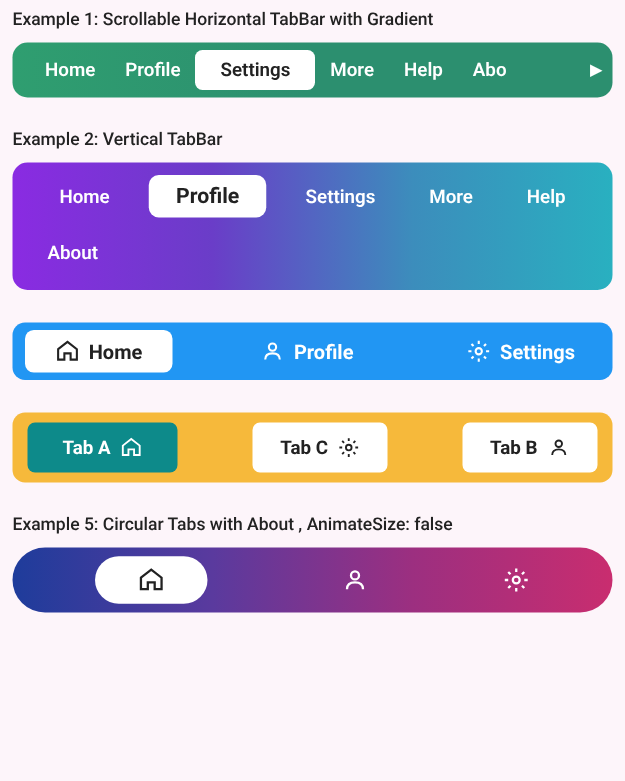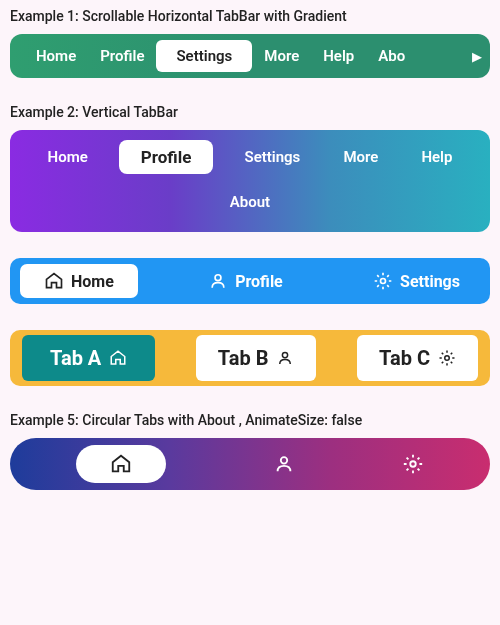--- a/index.html
+++ b/index.html
@@ -18,7 +18,7 @@
     
     .bar2 { background: linear-gradient(to right, #8a2be2, #6a3dc8, #3c8dbc, #29b0c0); border-radius: 12px; padding: 10px 16px 14px; }
     .row2 { display: flex; justify-content: space-around; align-items: center; }
-    .row2b { justify-content: center; gap: 50px; margin-top: 12px; }
+    .row2b { justify-content: flex-start; gap: 50px; margin-top: 12px; }
     .tab2 { color: white; font-weight: 600; font-size: 15px; padding: 7px 12px; cursor: pointer; }
     .tab2.active { background: white; color: #222; border-radius: 8px; padding: 7px 22px; font-size: 17px; font-weight: 700; }
 

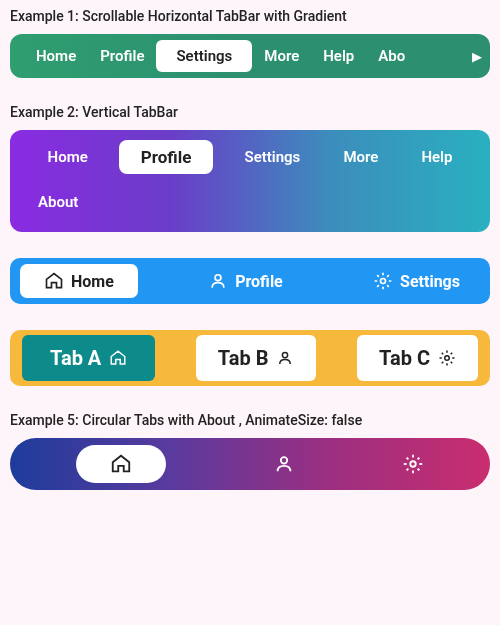--- a/index.html
+++ b/index.html
@@ -30,7 +30,7 @@
 
     
     .bar4 { background: #f6b93b; border-radius: 10px; height: 56px; display: flex; align-items: center; padding: 0 12px; gap: 14px; justify-content: space-between; }
-    .tab4 { display: flex; align-items: center; gap: 8px; background: white; color: #222; font-weight: 700; font-size: 20px; border-radius: 6px; padding: 11px 22px; cursor: pointer; }
+    .tab4 { display: flex; align-items: center; gap: 8px; background: white; color: #222; font-weight: 700; font-size: 15px; border-radius: 6px; padding: 11px 22px; cursor: pointer; }
     .tab4.active { background: #0d8a8a; color: white; padding: 11px 28px; }
     .ic4 { width: 18px; height: 18px; }
 

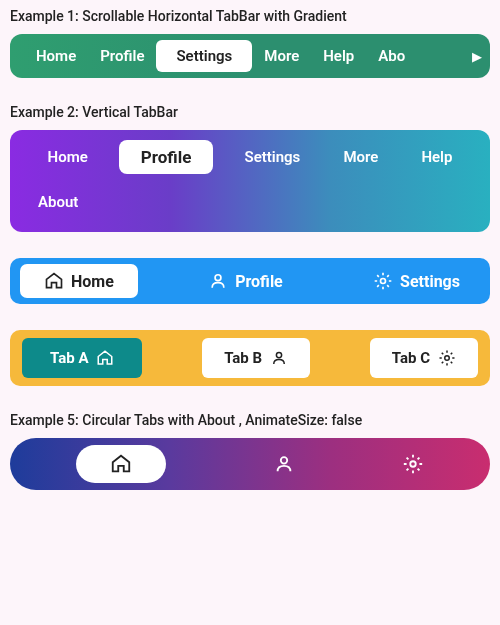--- a/index.html
+++ b/index.html
@@ -124,15 +124,15 @@
         </svg>
     </div>
     <div class="tab4">
+      <span>Tab C</span>
+      <svg class="ic4" viewBox="0 0 24 24">
+          <use href="#i-settings"></use>
+        </svg>
+    </div>
+    <div class="tab4">
       <span>Tab B</span>
       <svg class="ic4" viewBox="0 0 24 24">
           <use href="#i-person"></use>
-        </svg>
-    </div>
-    <div class="tab4">
-      <span>Tab C</span>
-      <svg class="ic4" viewBox="0 0 24 24">
-          <use href="#i-settings"></use>
         </svg>
     </div>
   </div>

